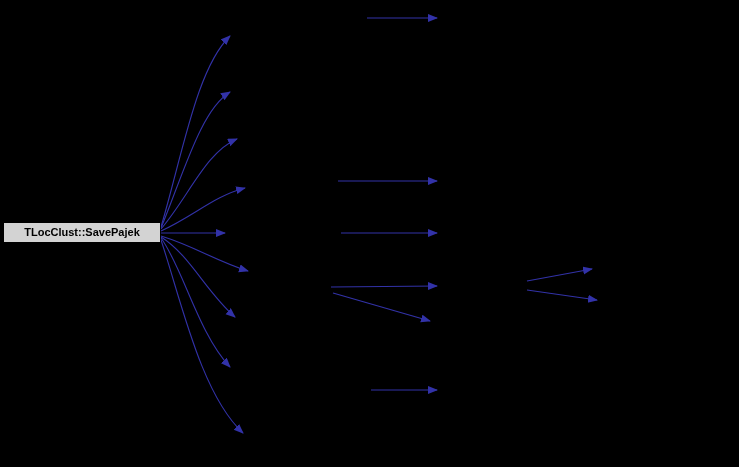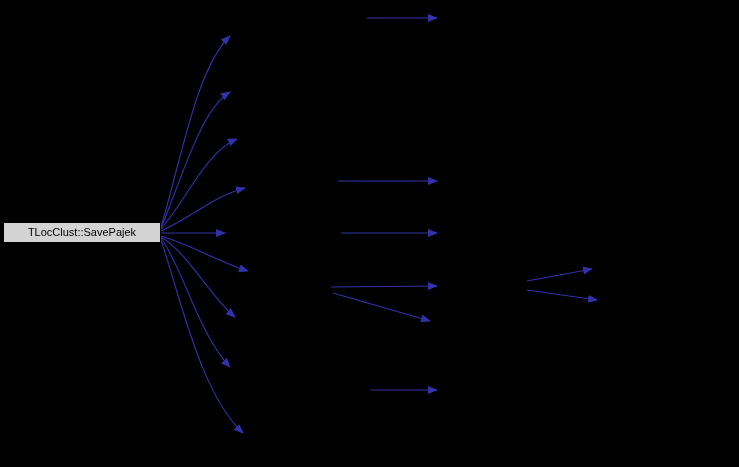--- a/index.html
+++ b/index.html
@@ -35,6 +35,7 @@
     justify-content: center;
     white-space: nowrap;
     cursor: pointer;
+    font-weight: bold;
   }
 </style>
 </head>

